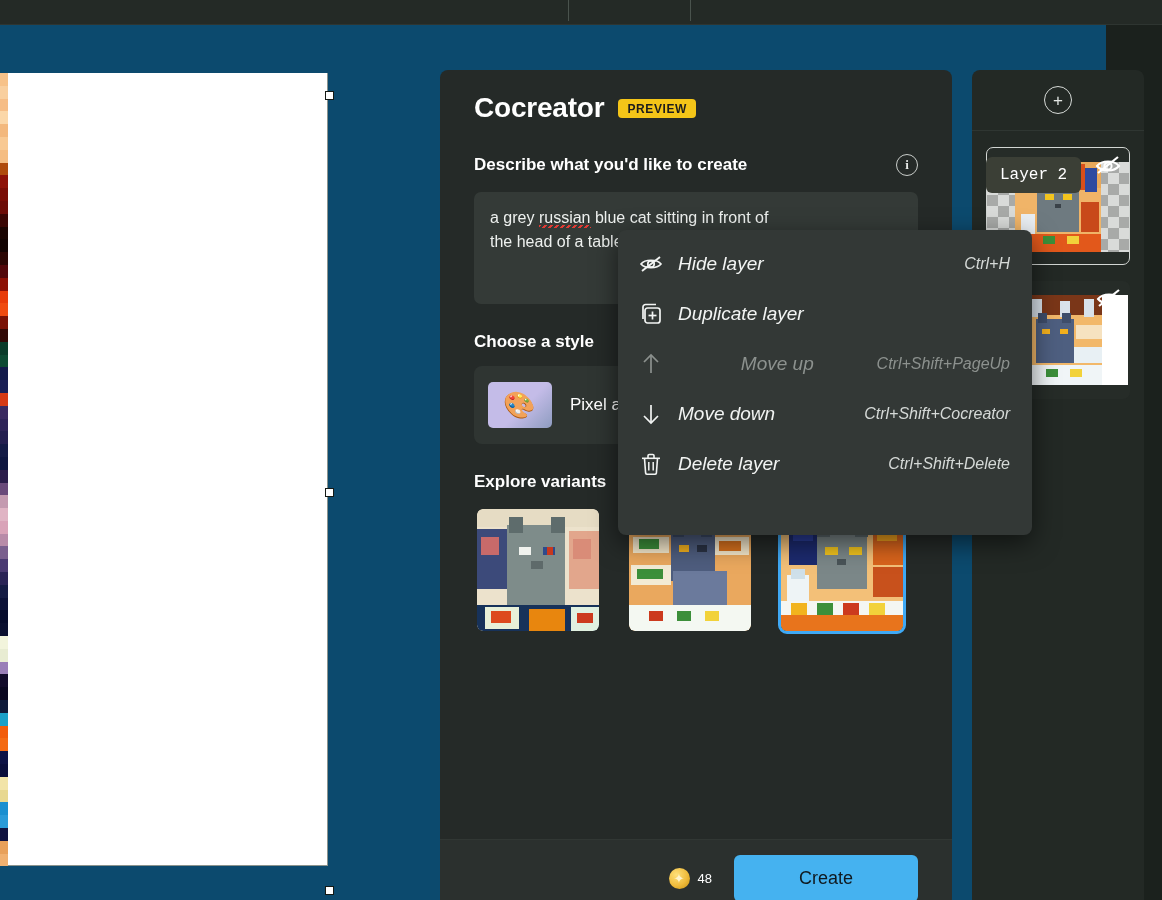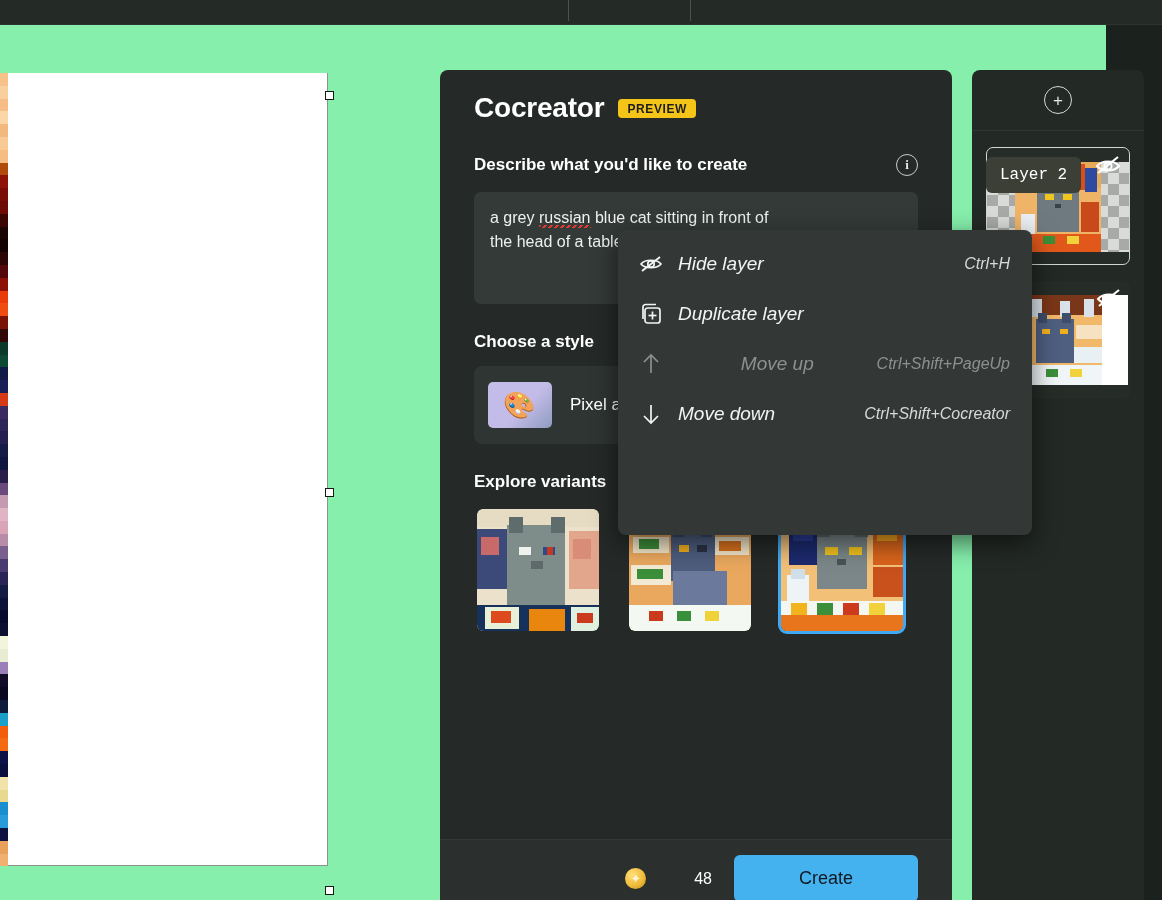--- a/index.html
+++ b/index.html
@@ -26,7 +26,7 @@
   
   .workarea {
     position: absolute; left: 0; top: 25px; width: 1106px; height: 875px;
-    background: #86efac;
+    background: #0c4a6e;
   }
   .canvas-wrap {
     position: absolute; left: -12px; top: 48px;

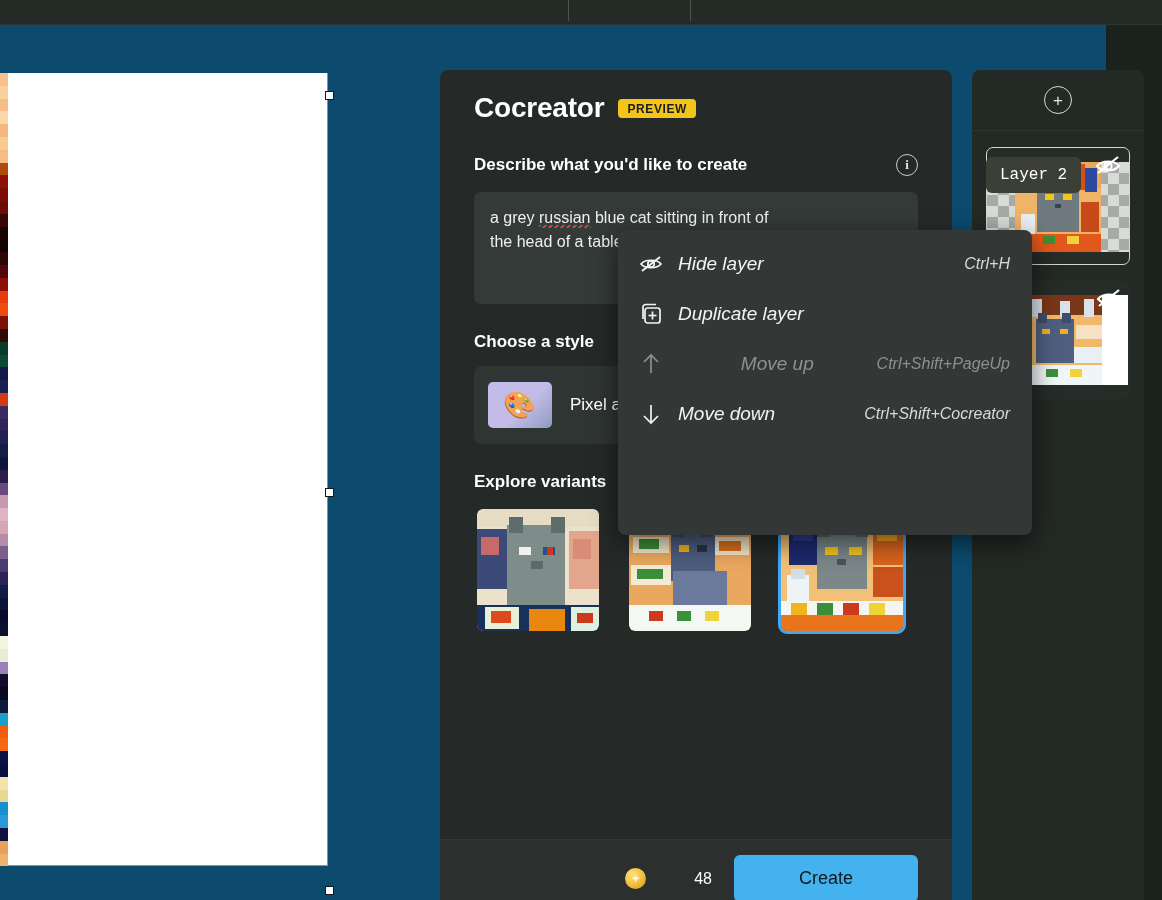--- a/index.html
+++ b/index.html
@@ -536,6 +536,19 @@
           <span class="mi-label">Move down</span>
           <span class="mi-accel">Ctrl+Shift+Cocreator</span>
         </div>
+        <div class="mi">
+          <span class="mi-icon">
+            <svg viewBox="0 0 26 24" width="26" height="24">
+              <path d="M6.5 6.5 L7.6 21 A1.6 1.6 0 0 0 9.2 22.3 L16.8 22.3 A1.6 1.6 0 0 0 18.4 21 L19.5 6.5" fill="none" stroke="currentColor" stroke-width="1.6"></path>
+              <line x1="4" y1="6.3" x2="22" y2="6.3" stroke="currentColor" stroke-width="1.6"></line>
+              <path d="M10 6.2 L10 3.8 A1.3 1.3 0 0 1 11.3 2.5 L14.7 2.5 A1.3 1.3 0 0 1 16 3.8 L16 6.2" fill="none" stroke="currentColor" stroke-width="1.6"></path>
+              <line x1="10.8" y1="10" x2="10.8" y2="18.6" stroke="currentColor" stroke-width="1.5"></line>
+              <line x1="15.2" y1="10" x2="15.2" y2="18.6" stroke="currentColor" stroke-width="1.5"></line>
+            </svg>
+          </span>
+          <span class="mi-label">Delete layer</span>
+          <span class="mi-accel">Ctrl+Shift+Delete</span>
+        </div>
       </div>
 
   </div>

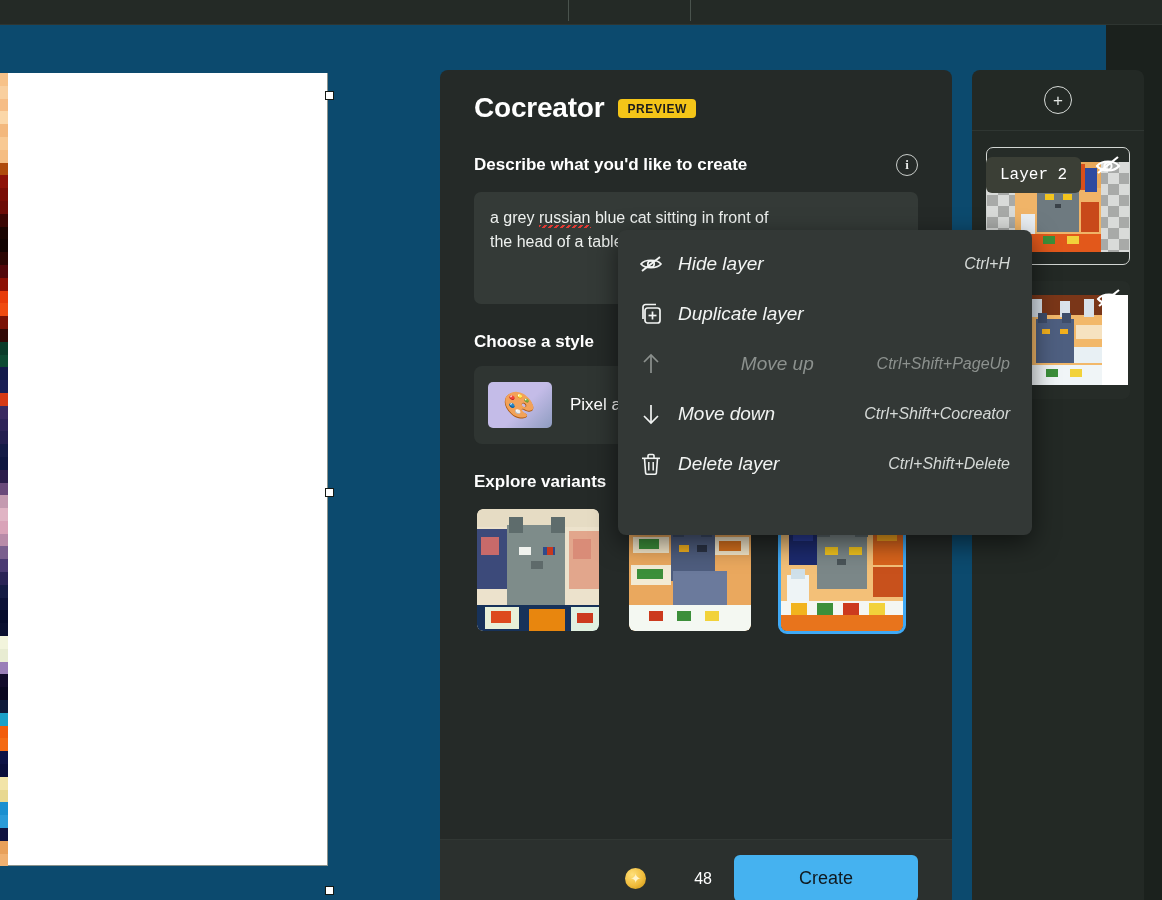--- a/index.html
+++ b/index.html
@@ -135,7 +135,7 @@
     display: flex; align-items: center; justify-content: center;
     color: #fff4cc; font-size: 13px; line-height: 1;
   }
-  .credits-num { font-size: 16px; color: #ffffff; margin-left: 40px; }
+  .credits-num { font-size: 13px; color: #ffffff; }
   .create-btn {
     width: 184px; height: 47px; border-radius: 6px;
     background: #45b2f0; color: #10191f;

